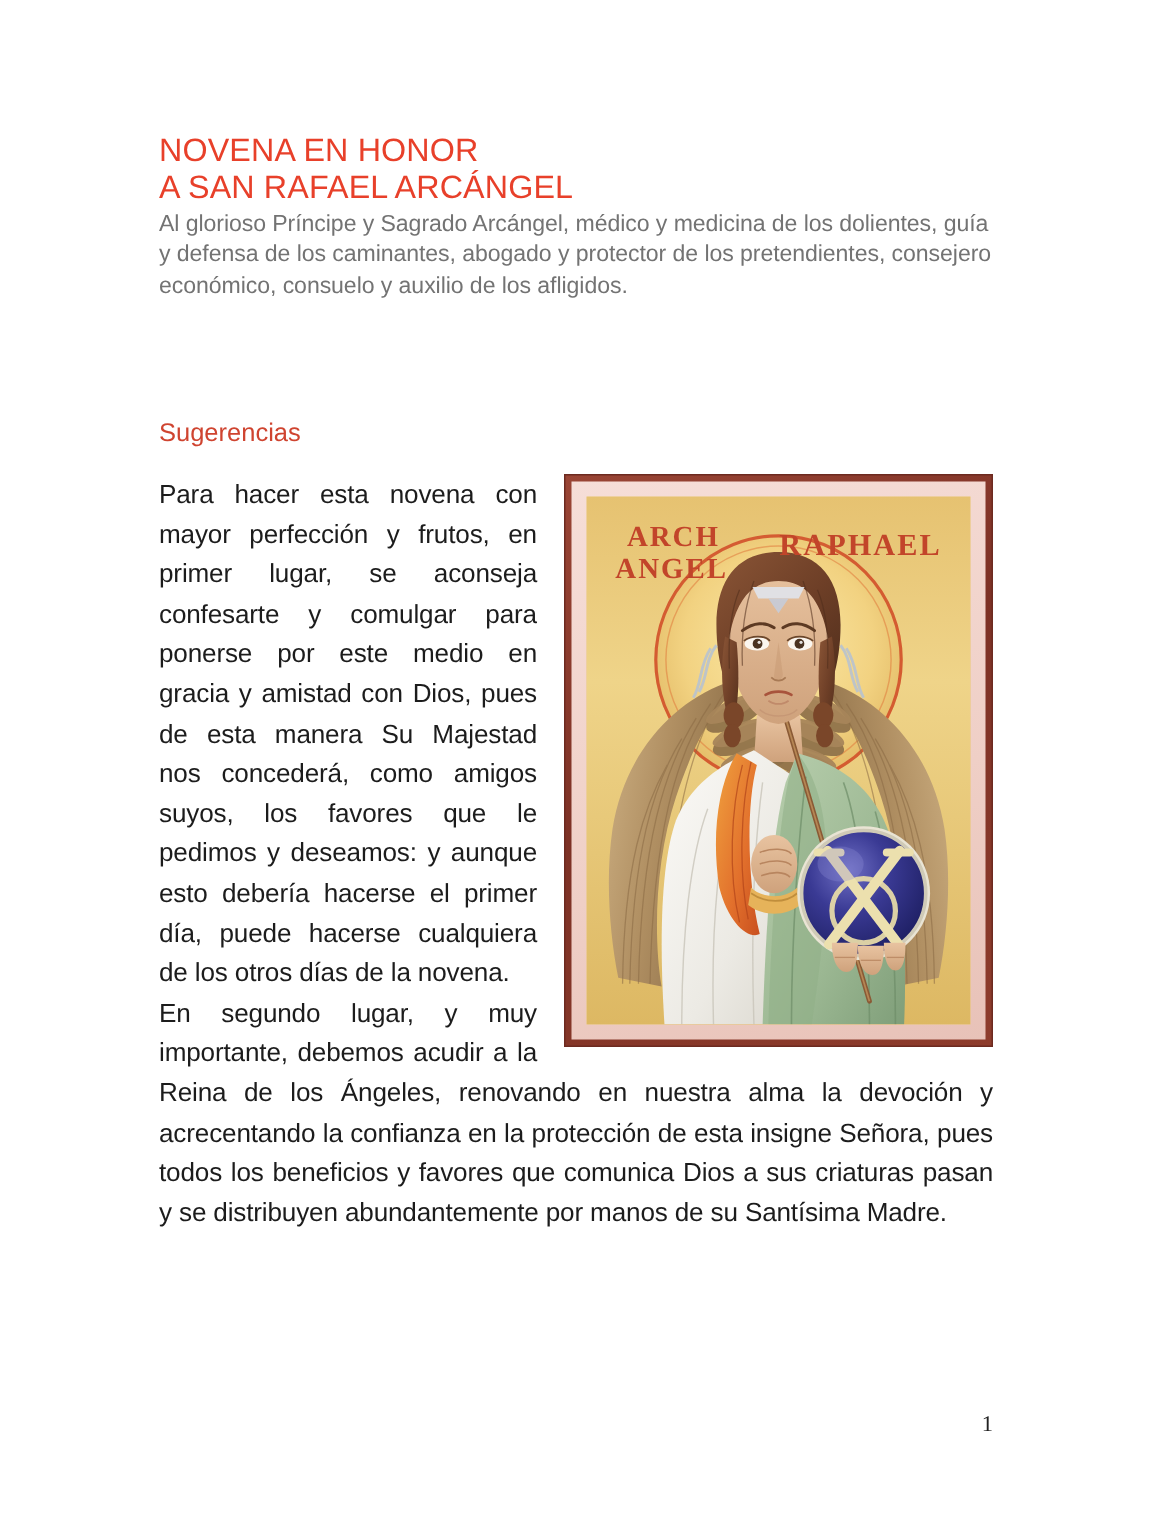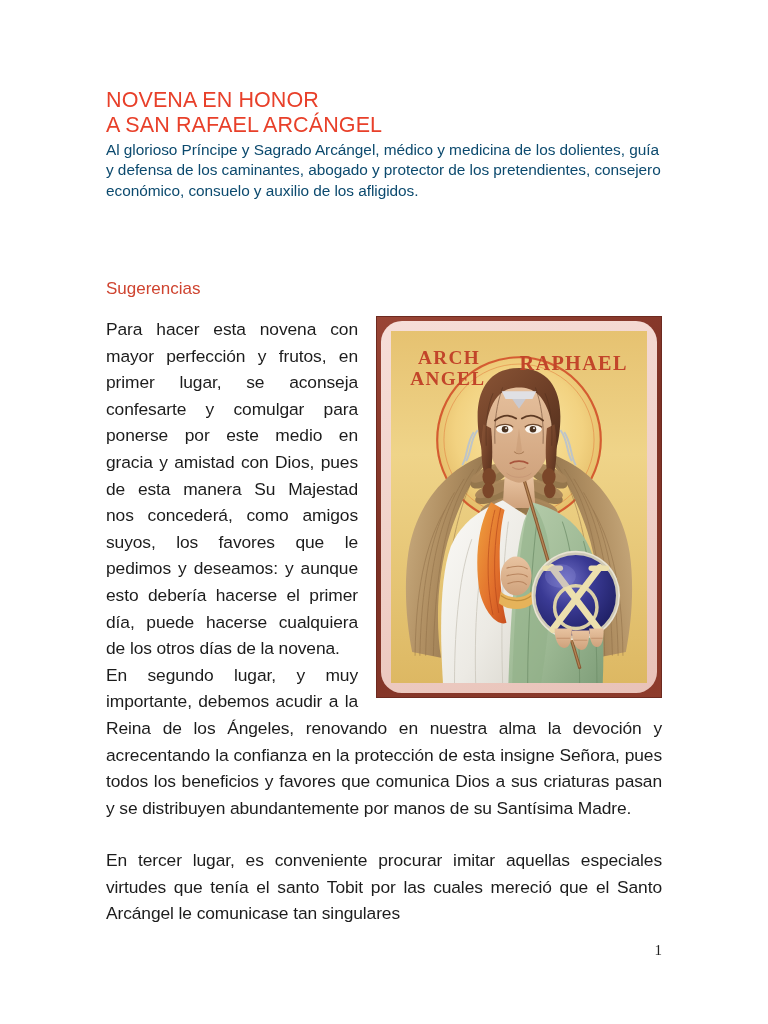--- a/index.html
+++ b/index.html
@@ -47,7 +47,7 @@
   }
 
   .doc-subtitle {
-    color: #0c4a6e;
+    color: #737373;
     font-size: 15.4px;
     line-height: 20.4px;
     font-weight: 400;

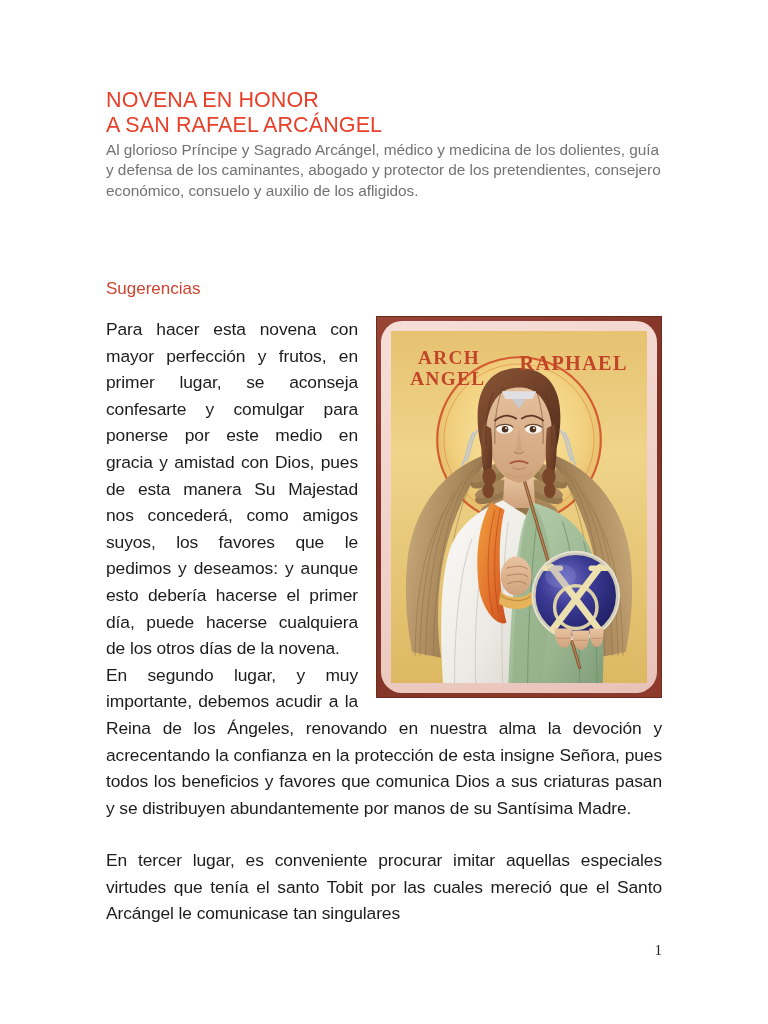--- a/index.html
+++ b/index.html
@@ -124,7 +124,6 @@
     background: linear-gradient(160deg, #f6ded8 0%, #efcfc6 60%, #e8c2b8 100%);
     padding: 19px;
     box-sizing: border-box;
-    border-radius: 21px;
   }
   .icon-inner {
     position: absolute;

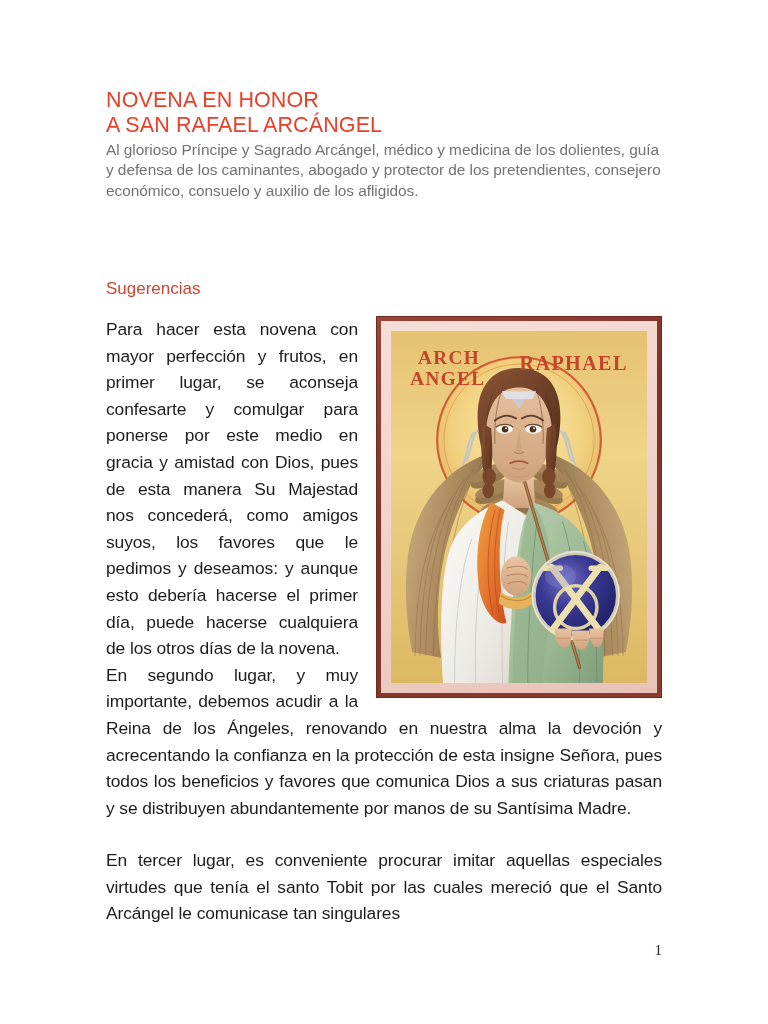--- a/index.html
+++ b/index.html
@@ -390,7 +390,6 @@
 
       <p class="para">En segundo lugar, y muy importante, debemos acudir a la Reina de los Ángeles, renovando en nuestra alma la devoción y acrecentando la confianza en la protección de esta insigne Señora, pues todos los beneficios y favores que comunica Dios a sus criaturas pasan y se distribuyen abundantemente por manos de su Santísima Madre.</p>
 
-      <p class="para gap">En tercer lugar, es conveniente procurar imitar aquellas especiales virtudes que tenía el santo Tobit por las cuales mereció que el Santo Arcángel le comunicase tan singulares</p>
 
     </div>
 

